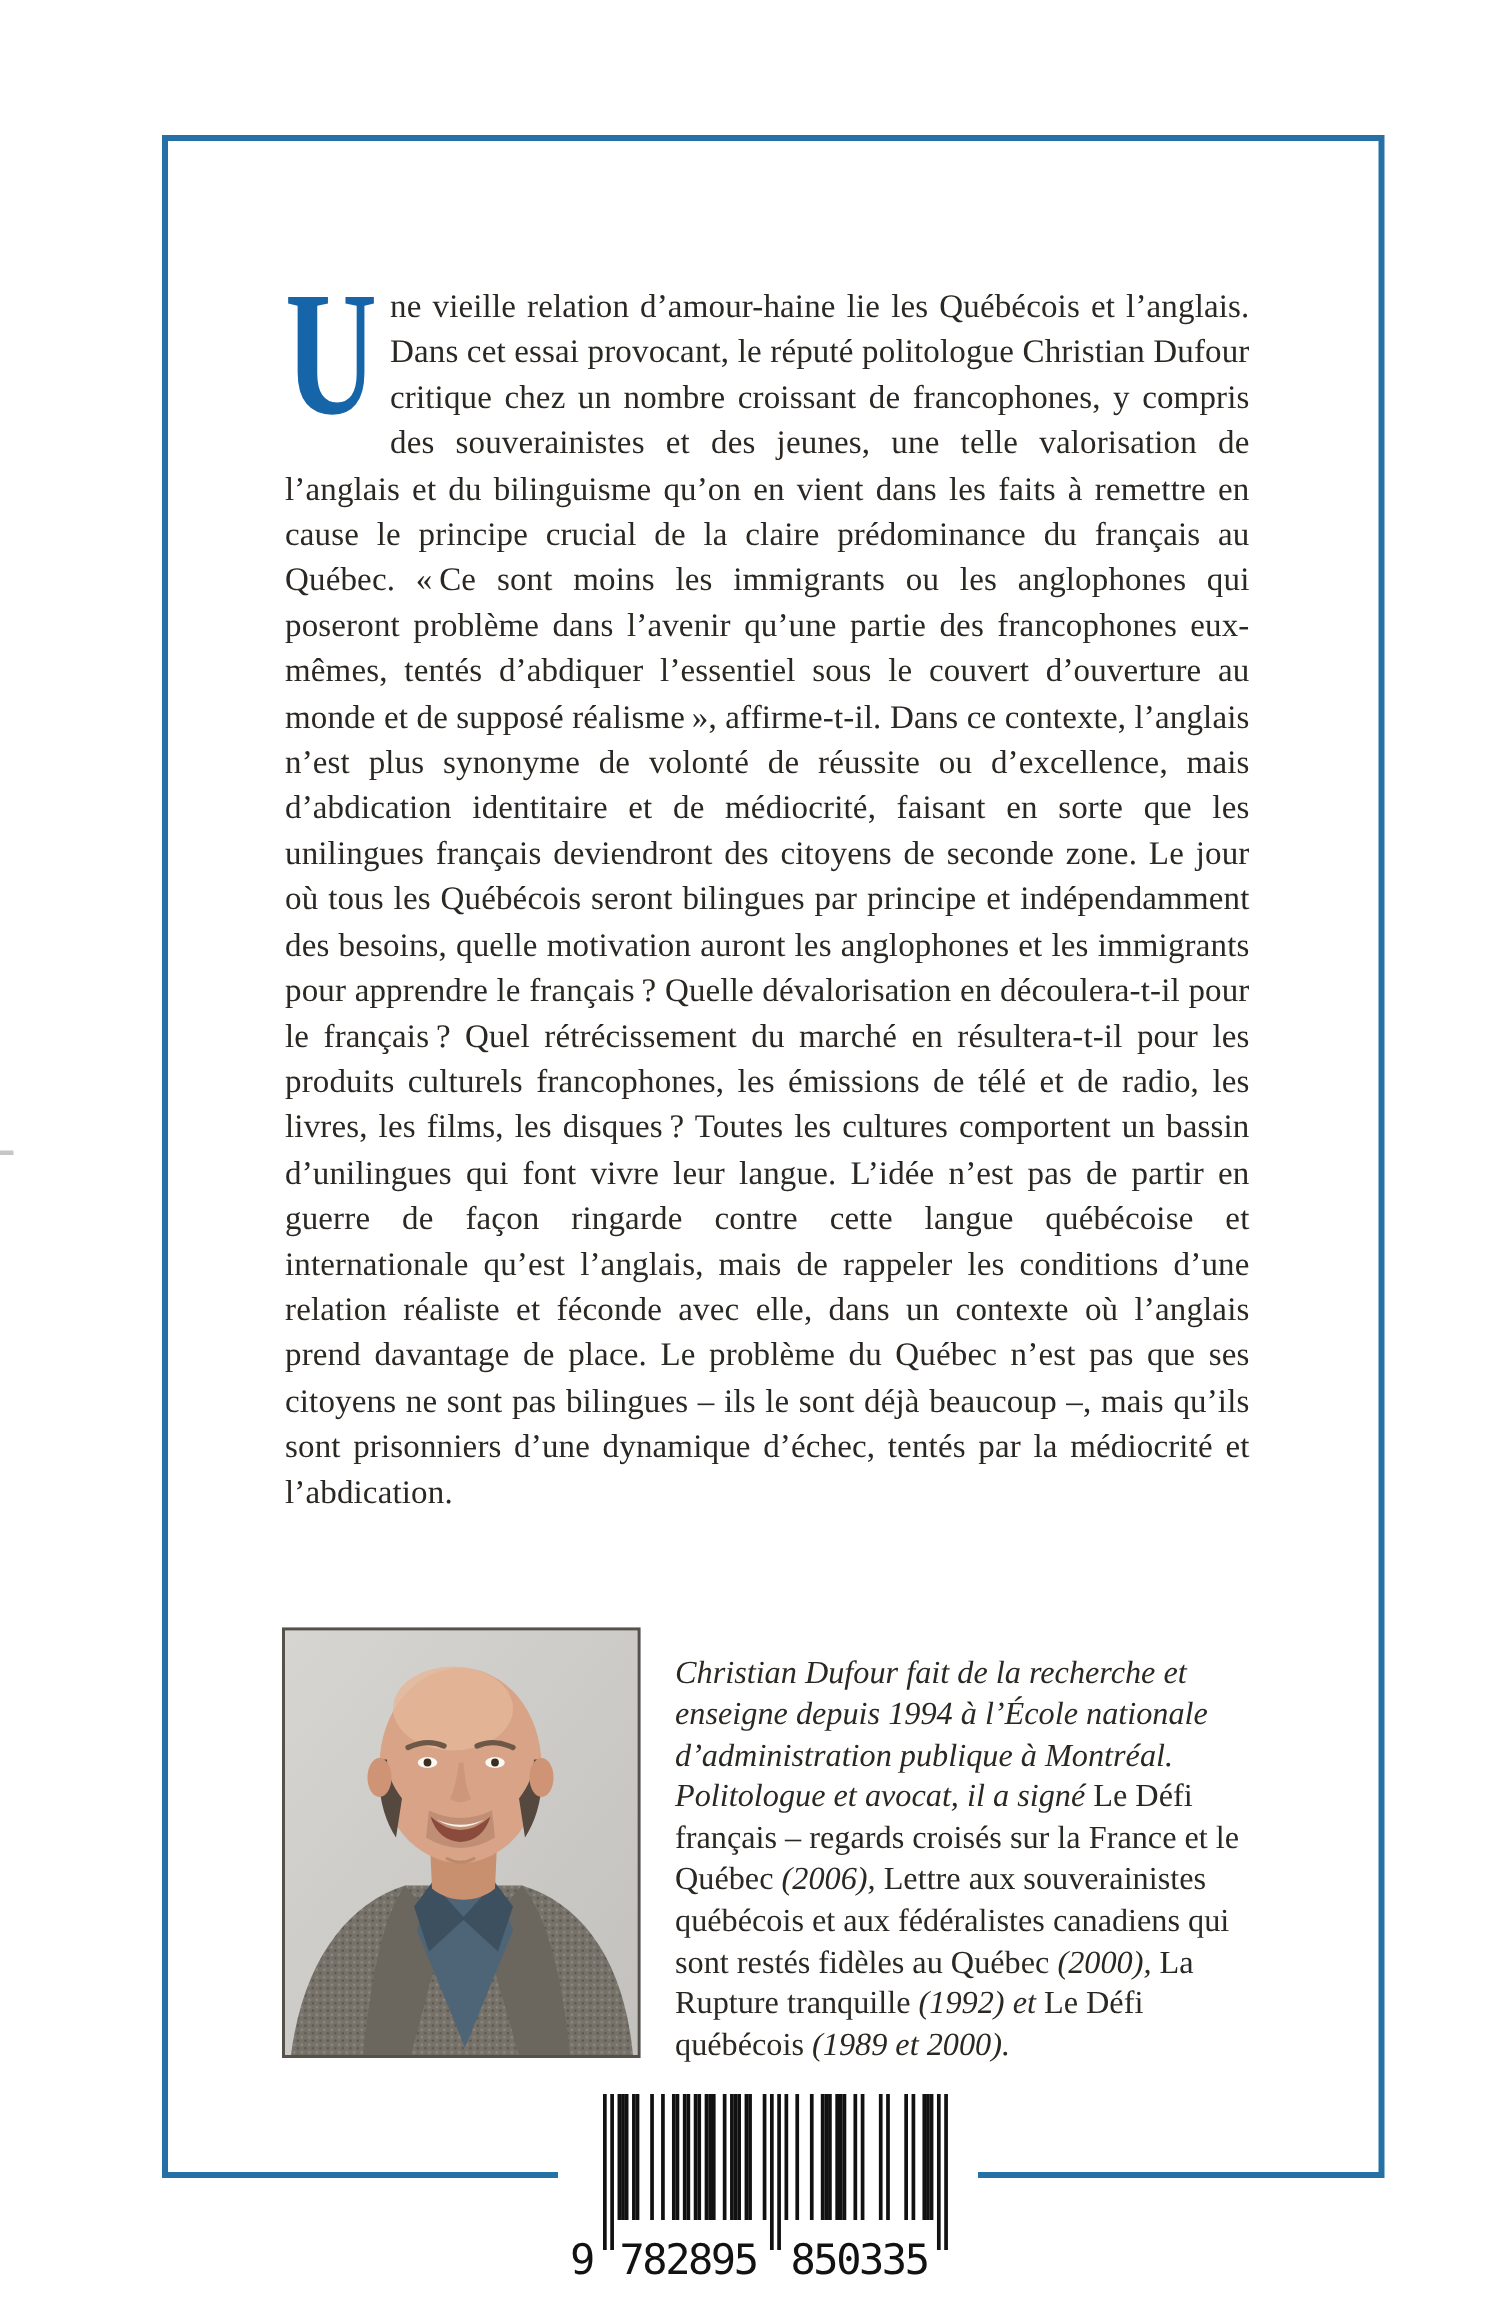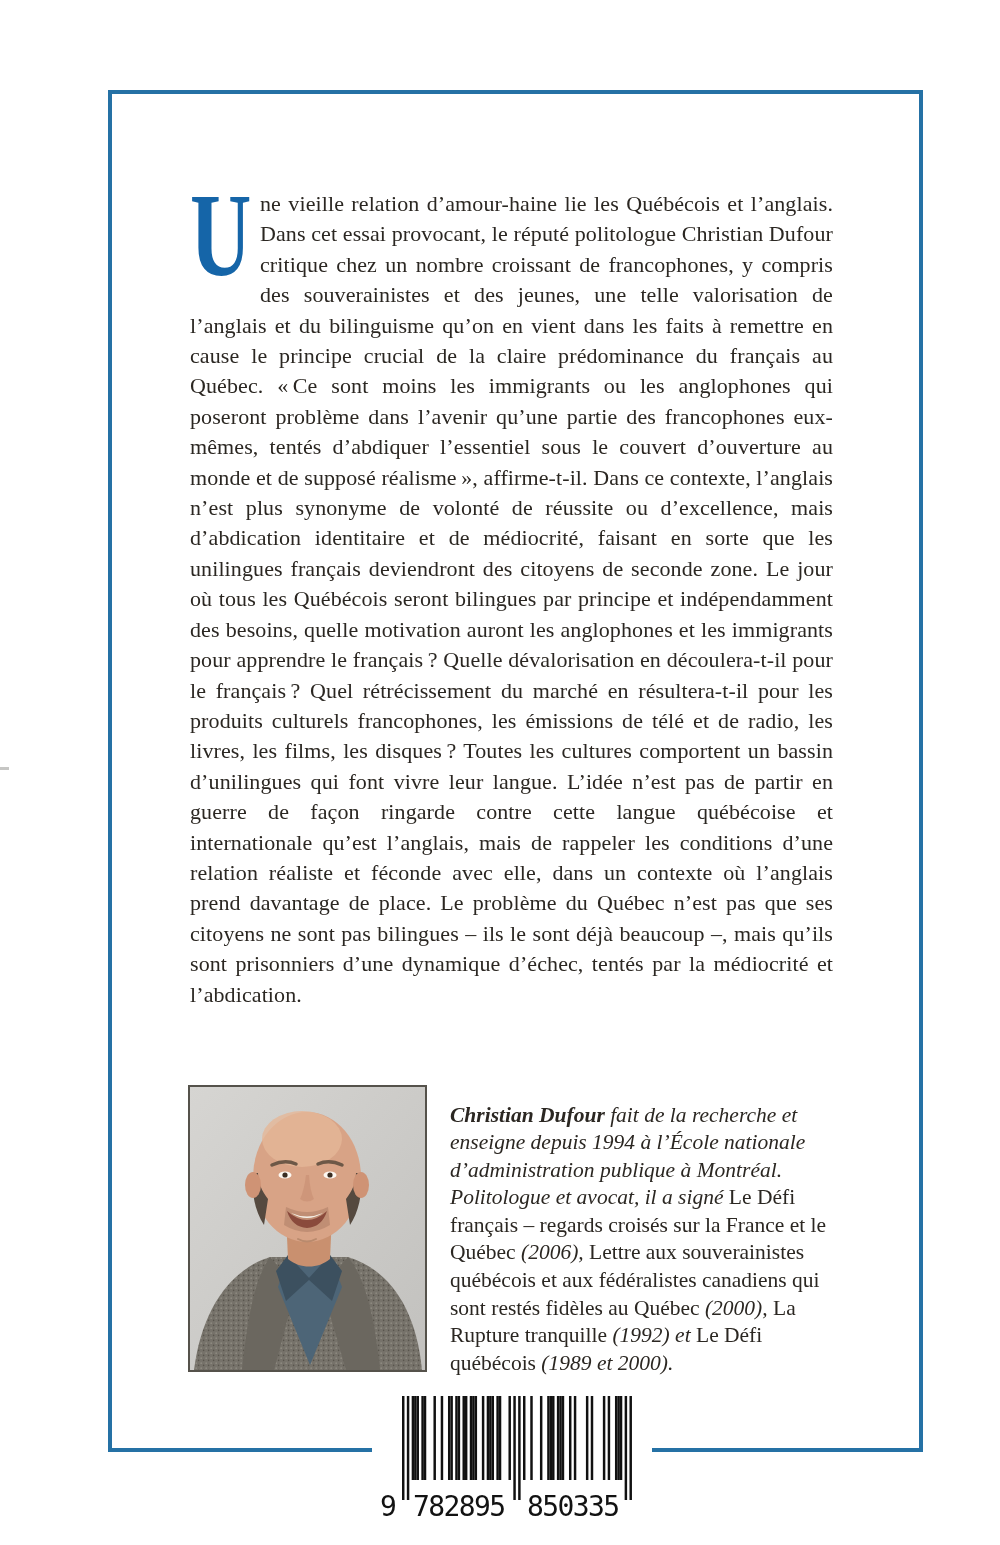--- a/index.html
+++ b/index.html
@@ -42,7 +42,7 @@
     font-size:21.5px;line-height:27.6px;color:var(--body-text,#2b2722);
     font-style:italic;z-index:1;text-align:left;
   }
-  .author-bio .seg-bold-italic{font-weight:bold;font-style:italic;}
+  .author-bio .seg-bold-italic{font-weight:normal;font-style:italic;}
   .author-bio .seg-italic{}
   .author-bio .seg-roman{font-style:normal;}
   .barcode-box{

